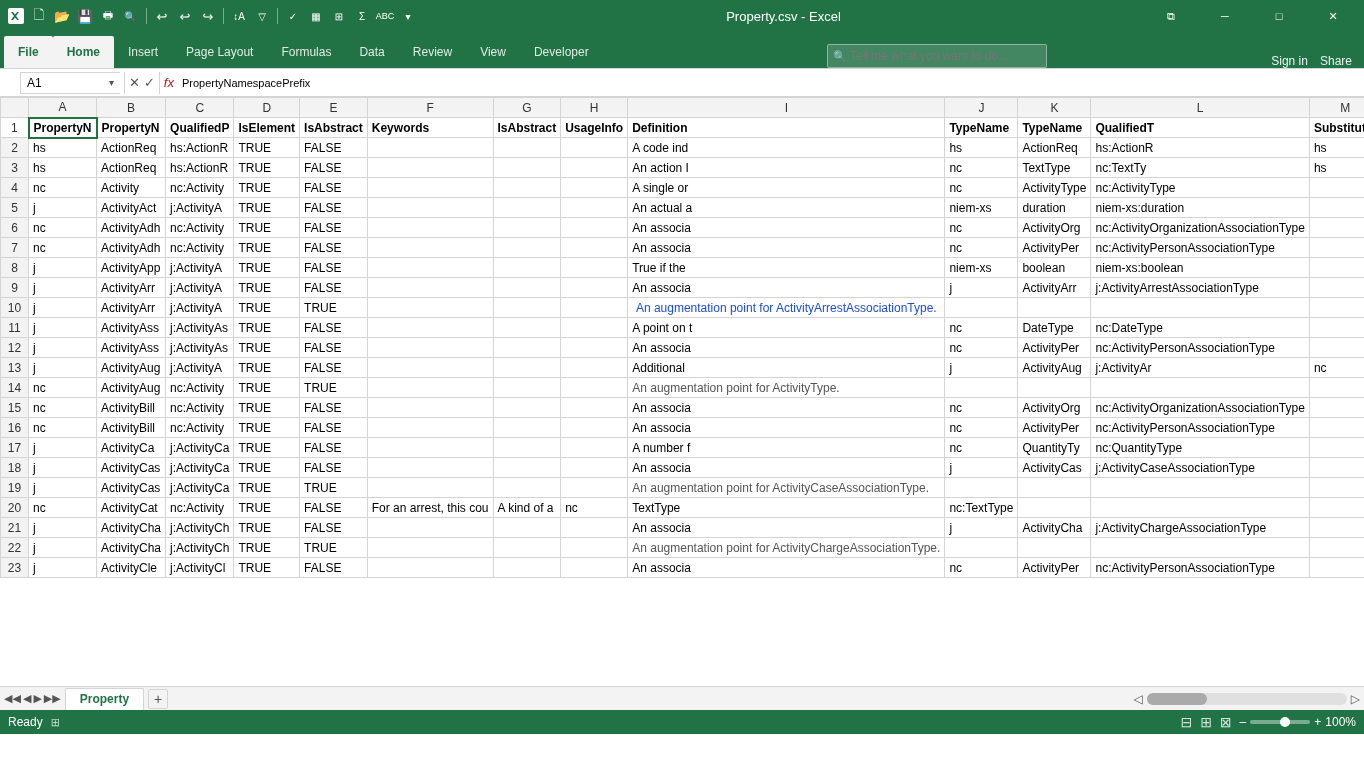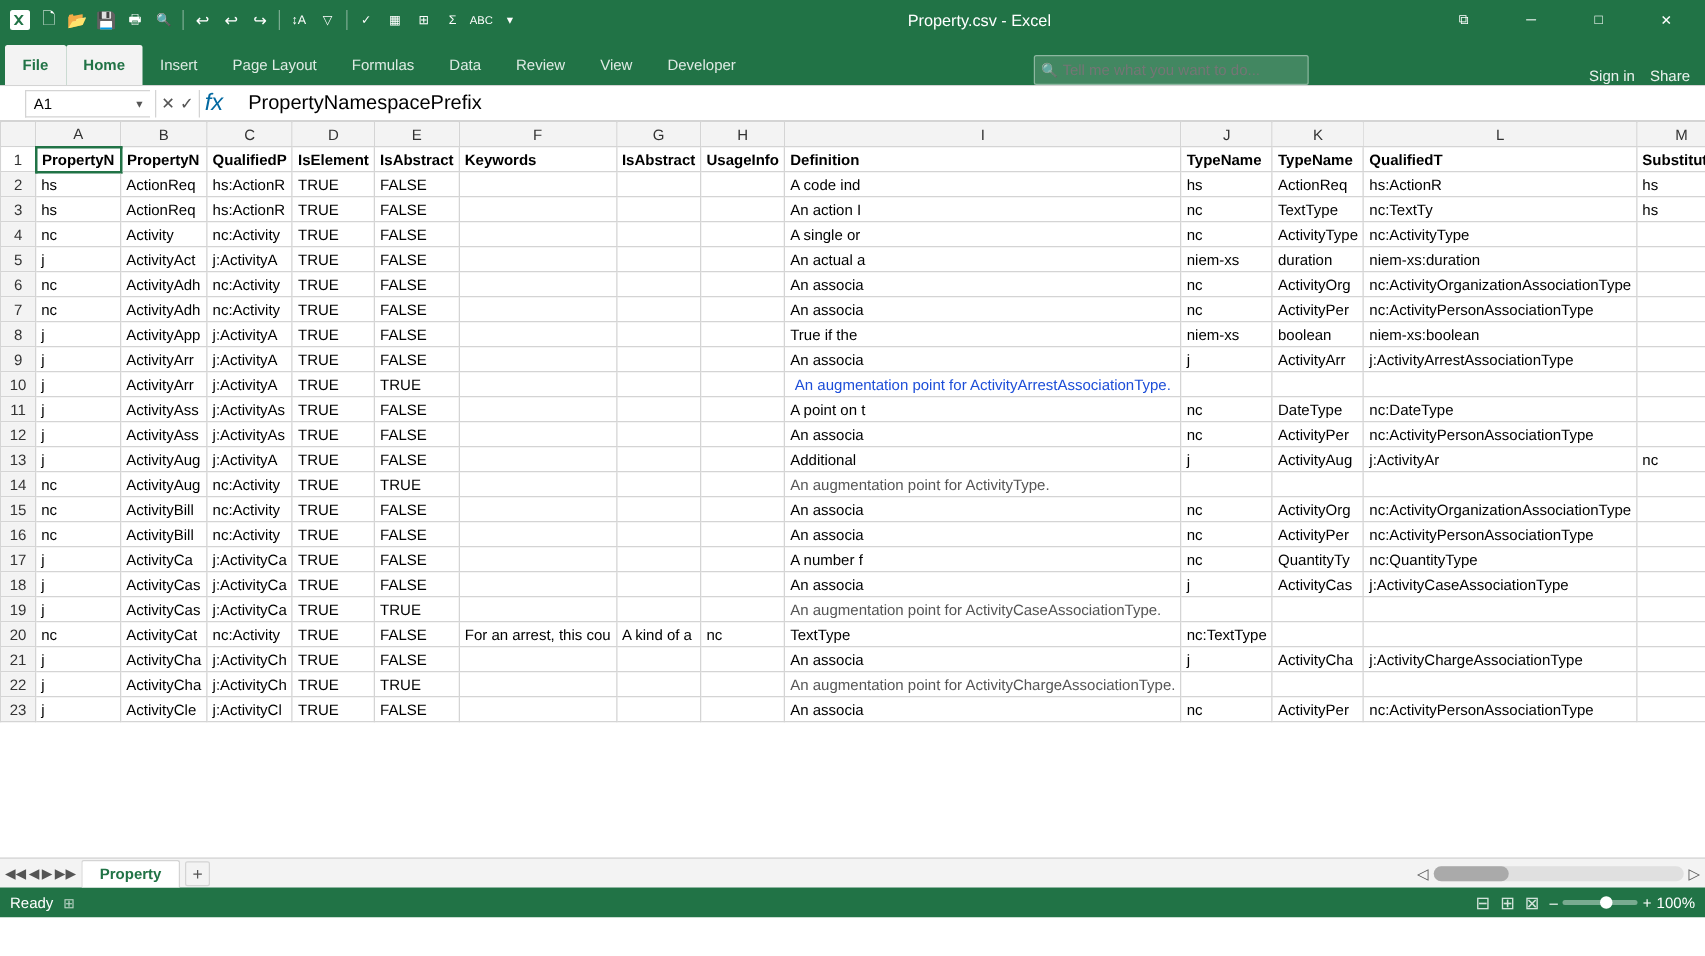--- a/index.html
+++ b/index.html
@@ -108,7 +108,7 @@
     }
     .formula-bar-sep { width: 1px; height: 22px; background: #d4d4d4; margin: 0 4px; }
     .formula-bar-btns { display: flex; gap: 4px; color: #555; font-size: 13px; cursor: pointer; }
-    .formula-bar-fx { font-style: italic; font-size: 19px; color: #0369a1; margin-right: 16px; }
+    .formula-bar-fx { font-style: italic; font-size: 13px; color: #b91c1c; margin-right: 4px; }
     .formula-input {
       flex: 1;
       border: none;

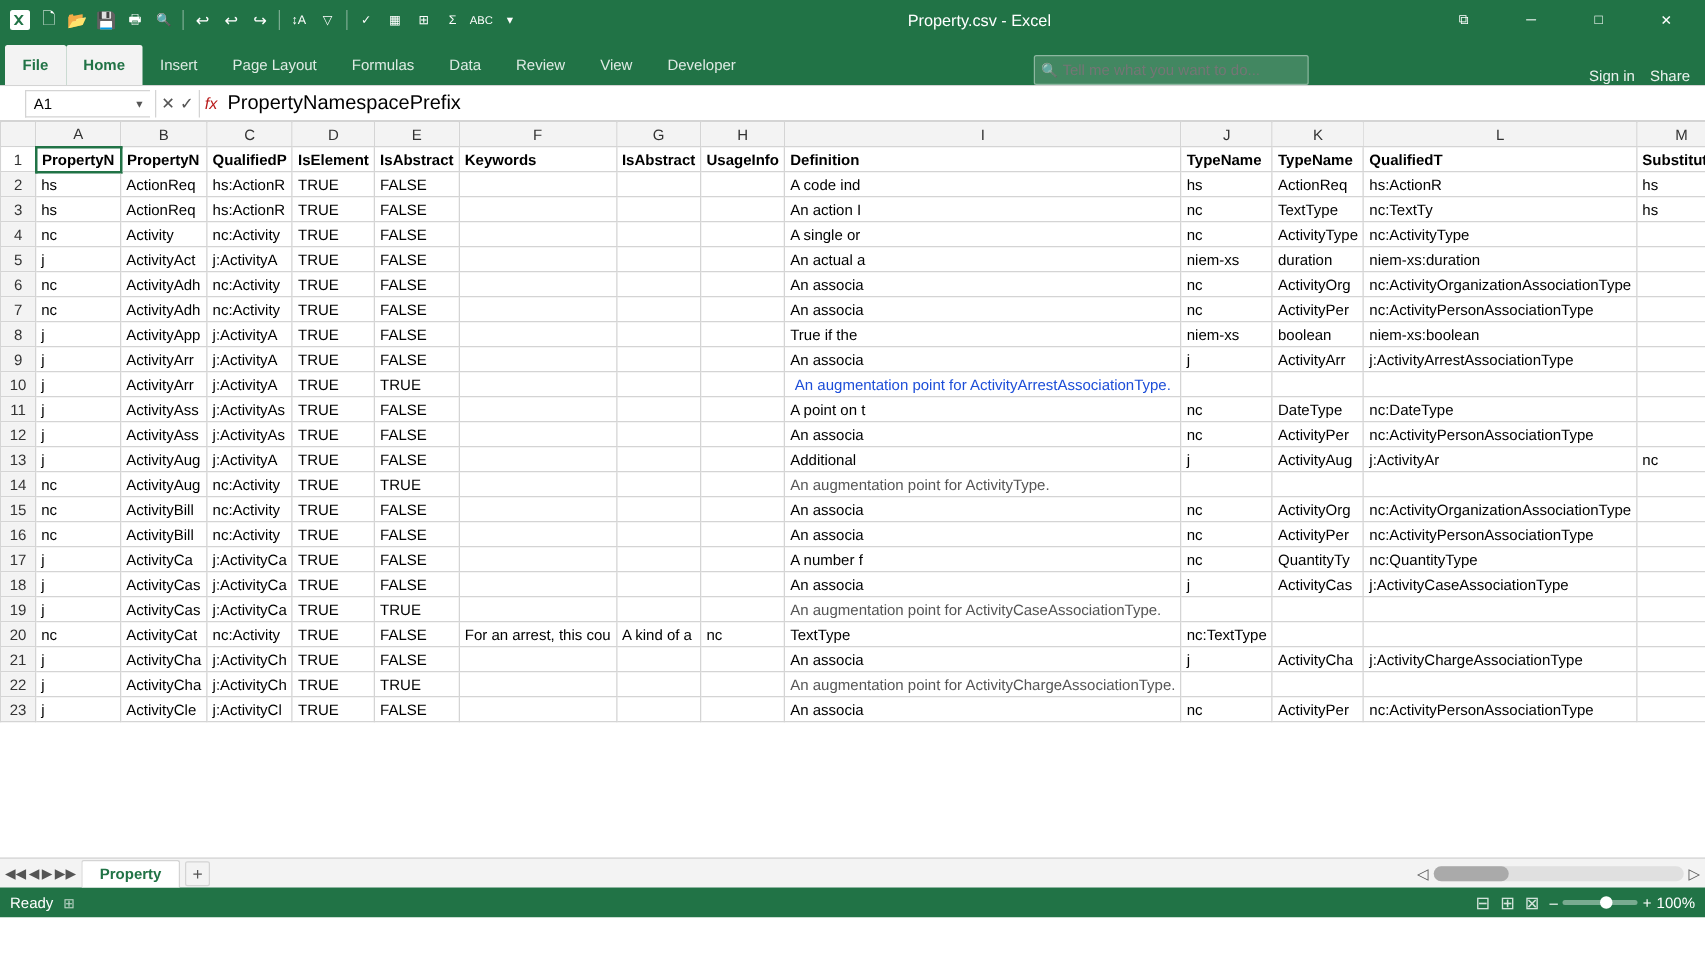--- a/index.html
+++ b/index.html
@@ -113,7 +113,7 @@
       flex: 1;
       border: none;
       outline: none;
-      font-size: 16px;
+      font-size: 11px;
       padding: 2px 4px;
     }
 

